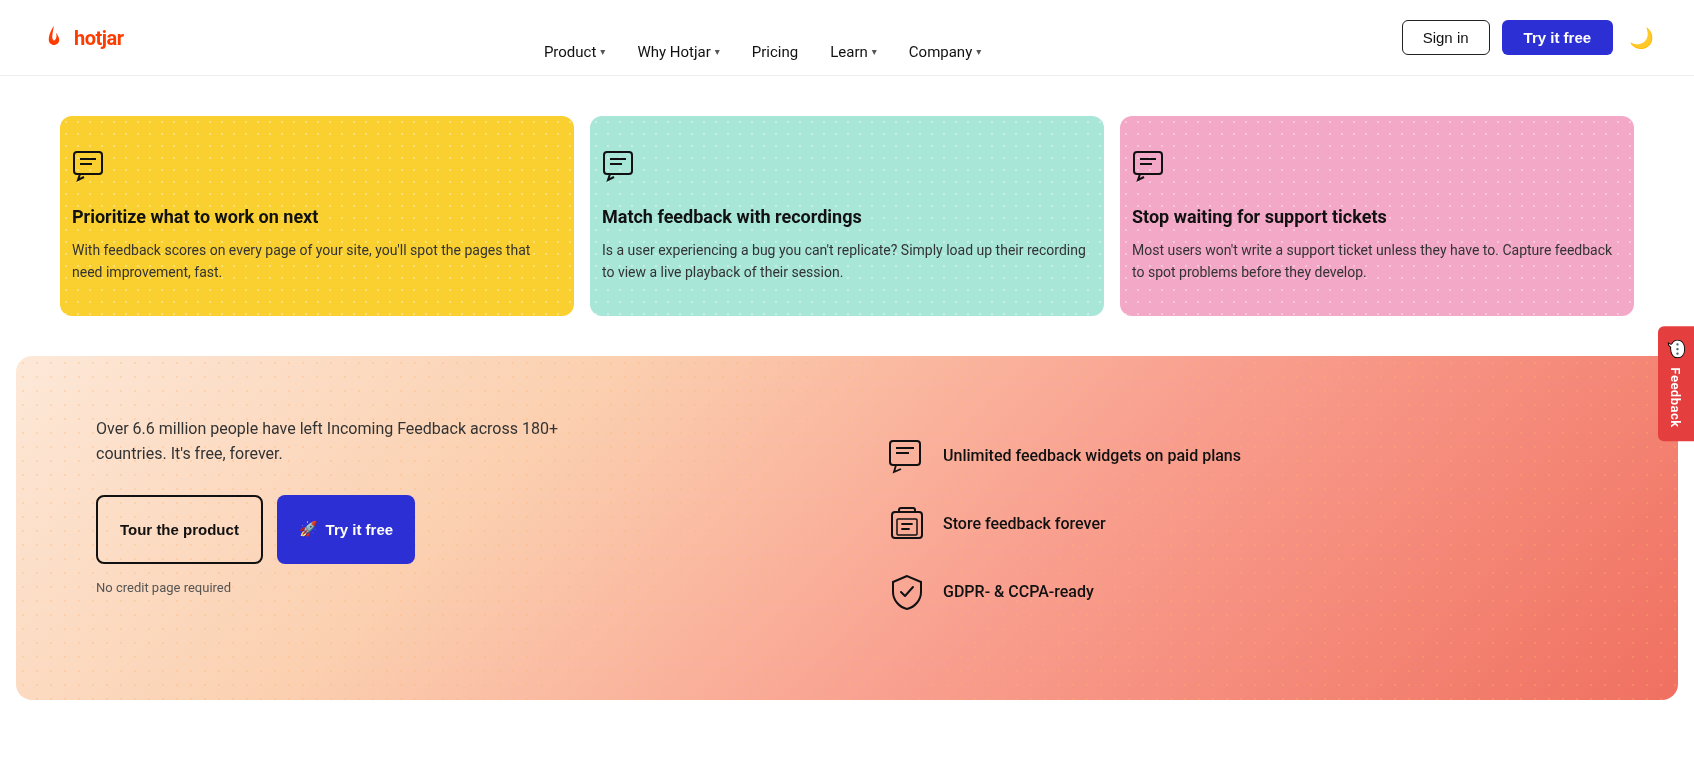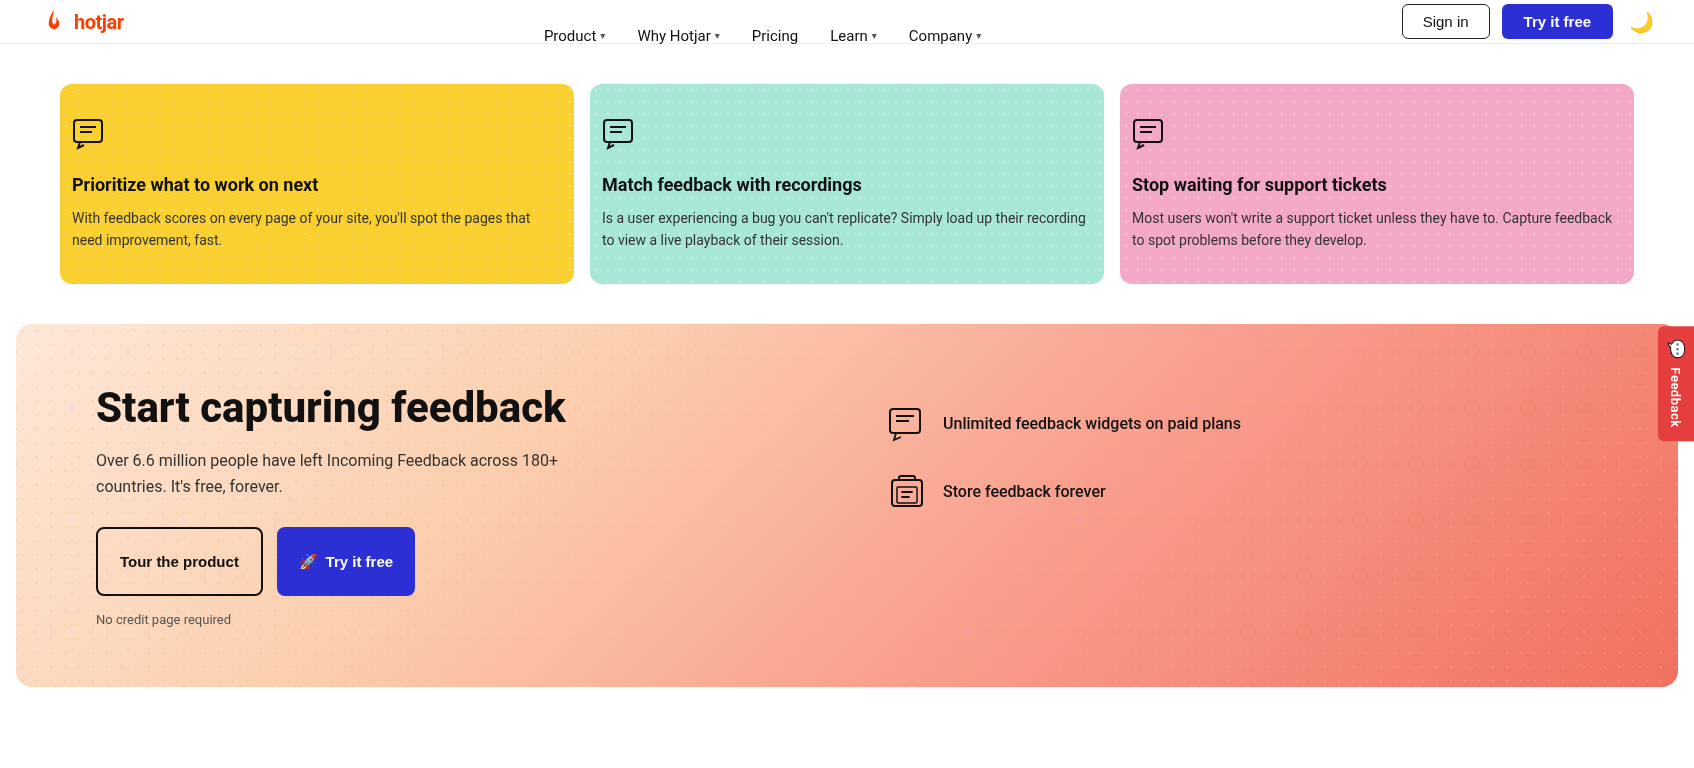--- a/index.html
+++ b/index.html
@@ -8,7 +8,7 @@
     
     nav {
       display: flex; align-items: center; justify-content: space-between;
-      padding: 0 40px; height: 44px; border-bottom: 1px solid #eee;
+      padding: 0 40px; height: 76px; border-bottom: 1px solid #eee;
       position: sticky; top: 0; background: #fff; z-index: 100;
     }
     .nav-logo { display: flex; align-items: center; gap: 6px; }

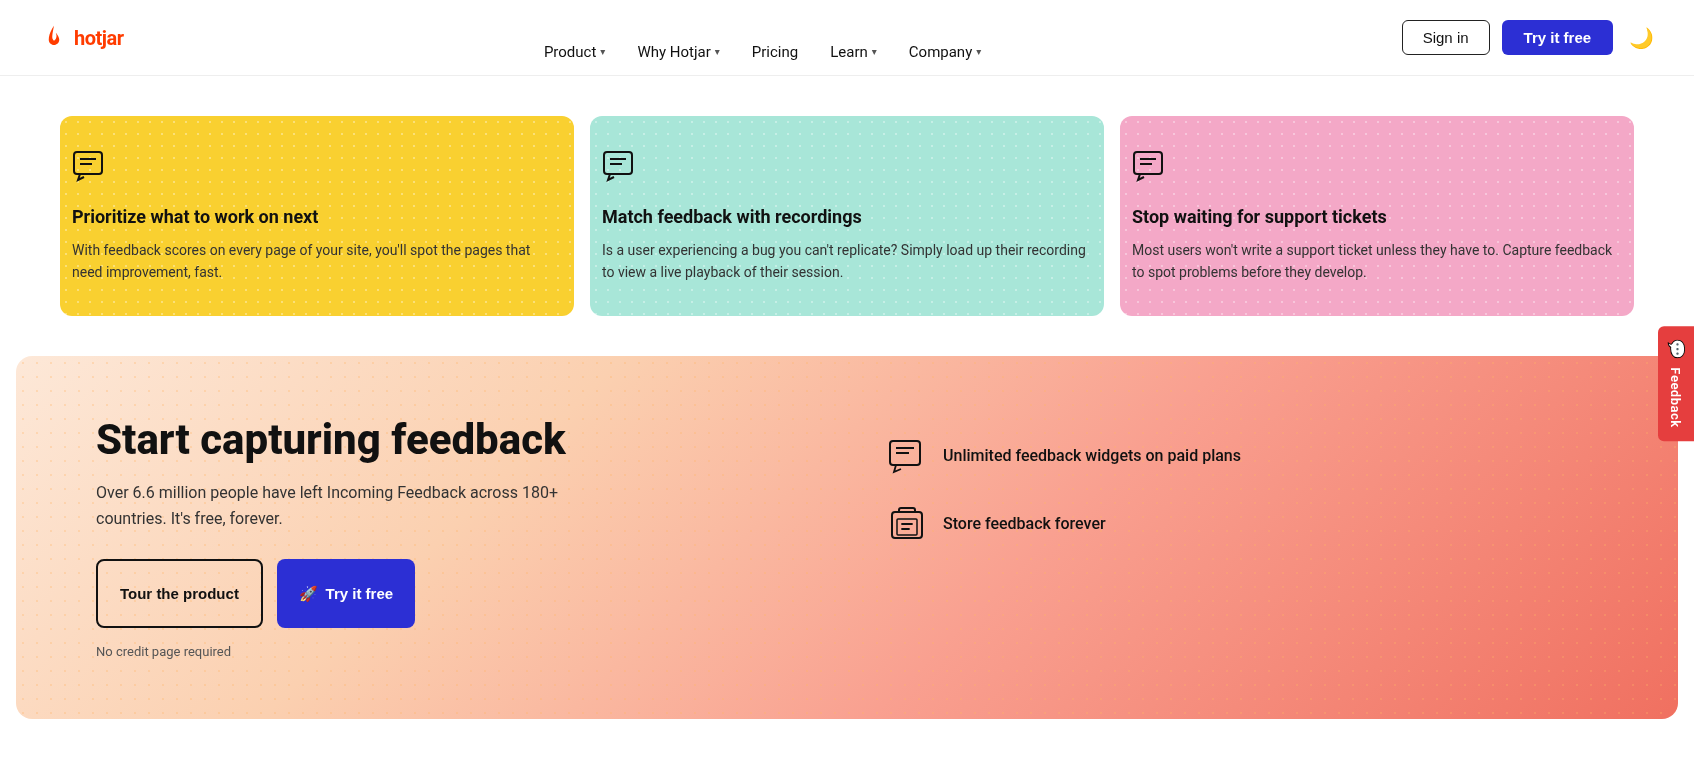--- a/index.html
+++ b/index.html
@@ -199,7 +199,6 @@
 
   <section class="cta-section">
     <div class="cta-left">
-      <h2 class="cta-title">Start capturing feedback</h2>
       <p class="cta-desc">Over 6.6 million people have left Incoming Feedback across 180+ countries. It's free, forever.</p>
       <div class="cta-buttons">
         <button class="btn-tour">Tour the product</button>

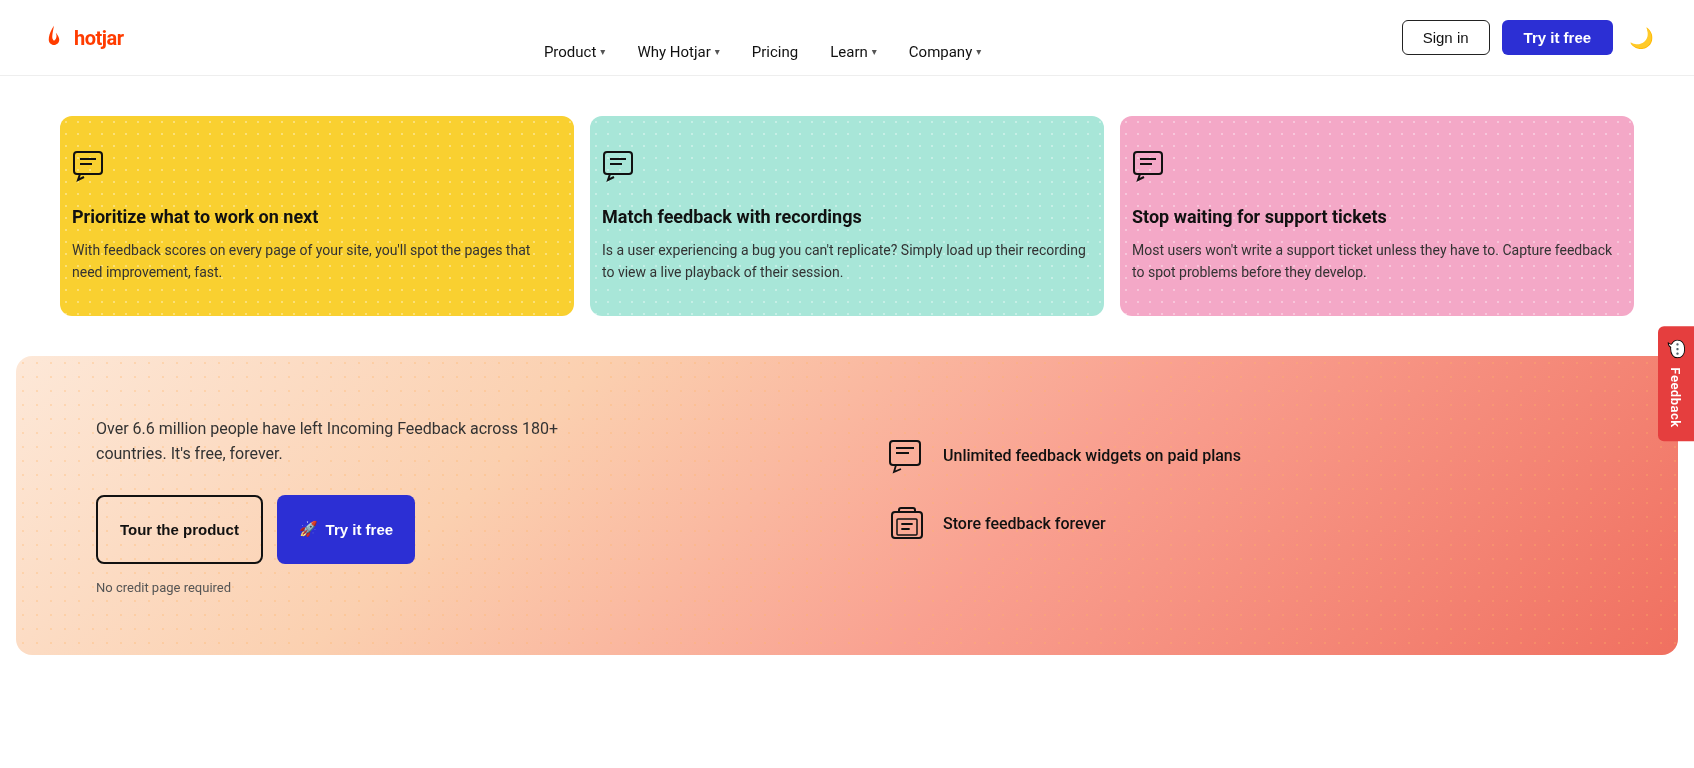--- a/index.html
+++ b/index.html
@@ -235,6 +235,15 @@
         <span class="feature-text">Store feedback forever</span>
       </div>
 
+      <div class="feature-item">
+        <div class="feature-icon">
+          <svg viewBox="0 0 40 40" fill="none" xmlns="http://www.w3.org/2000/svg">
+            <path d="M20 4L6 10V20C6 28 12 35 20 37C28 35 34 28 34 20V10L20 4Z" stroke="#111" stroke-width="2" fill="none"></path>
+            <path d="M14 20L18 24L26 15" stroke="#111" stroke-width="2" stroke-linecap="round" stroke-linejoin="round"></path>
+          </svg>
+        </div>
+        <span class="feature-text">GDPR- &amp; CCPA-ready</span>
+      </div>
     </div>
   </section>
 </main>

